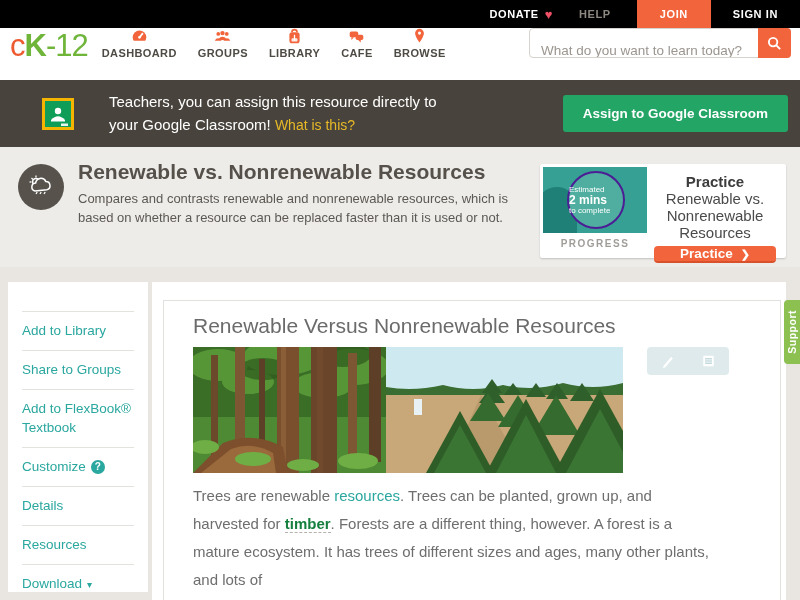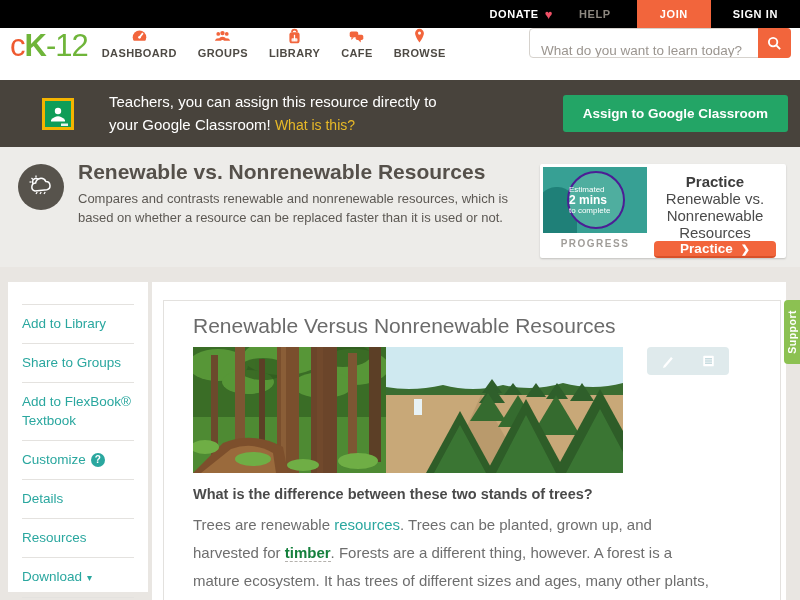--- a/index.html
+++ b/index.html
@@ -53,7 +53,7 @@
   .pc-right { flex:1; display:flex; flex-direction:column; align-items:center; padding:9px 8px 0 2px; }
   .pc-title { font-size:15px; line-height:17px; color:#4a4a4a; text-align:center; }
   .pc-title b { color:#3c3c3c; }
-  .practice-btn { width:122px; height:30px; background:#f2653c; border:none; border-bottom:2px solid #d8512a; border-radius:4px; color:#fff; font-size:13.5px; font-weight:bold; cursor:pointer; font-family:"Liberation Sans",sans-serif; }
+  .practice-btn { margin-top:5px; width:122px; height:30px; background:#f2653c; border:none; border-bottom:2px solid #d8512a; border-radius:4px; color:#fff; font-size:13.5px; font-weight:bold; cursor:pointer; font-family:"Liberation Sans",sans-serif; }
   .practice-btn .arr { font-size:11px; margin-left:8px; }
 
   

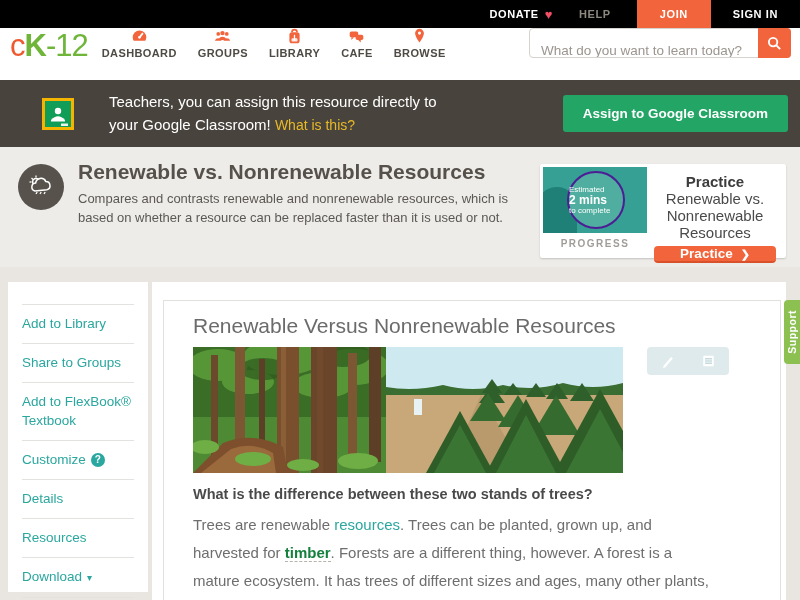--- a/index.html
+++ b/index.html
@@ -58,7 +58,7 @@
 
   
   .body-area { position:absolute; left:0; right:0; top:265px; bottom:0; }
-  .sidebar { position:absolute; left:8px; top:17px; bottom:8px; width:140px; background:#fff; padding-top:22px; }
+  .sidebar { position:absolute; left:8px; top:17px; bottom:8px; width:140px; background:#fff; padding-top:29px; }
   .sb-item { border-top:1px solid #e4e2df; margin:0 14px; padding:9px 0 10px 0; color:#2aa79f; font-size:13.5px; line-height:19px; cursor:pointer; }
   .sb-badge { display:inline-block; width:14px; height:14px; border-radius:50%; background:#2aa79f; color:#fff; font-size:10px; font-weight:bold; text-align:center; line-height:14px; margin-left:5px; vertical-align:1px; }
   .sb-caret { font-size:10px; margin-left:5px; color:#2aa79f; }

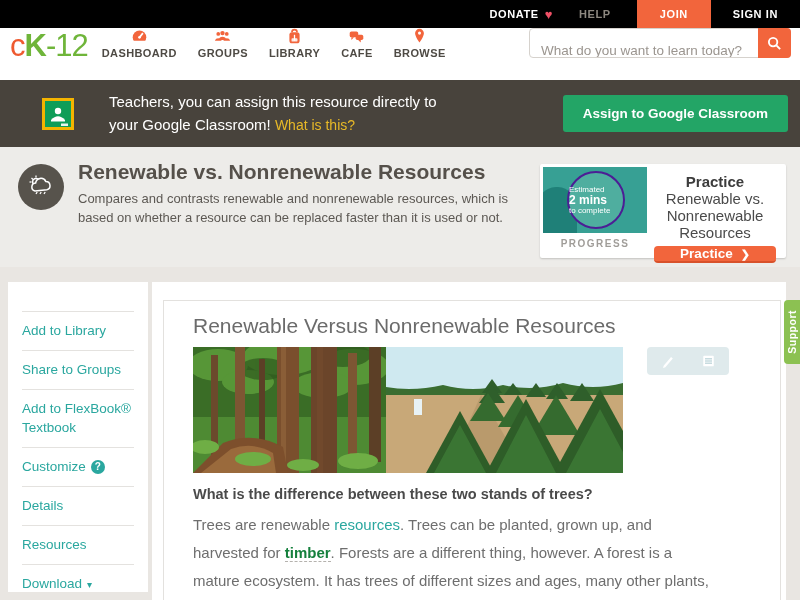--- a/index.html
+++ b/index.html
@@ -312,7 +312,6 @@
           </svg>
         </div>
 
-        <p class="art-question">What is the difference between these two stands of trees?</p>
         <p class="art-paragraph"><span>Trees are renewable </span><a class="inline-link">resources</a><span>. Trees can be planted, grown up, and harvested for </span><strong class="term">timber</strong><span>. Forests are a different thing, however. A forest is a mature ecosystem. It has trees of different sizes and ages, many other plants, and lots of </span></p>
       </div>
     </main>

